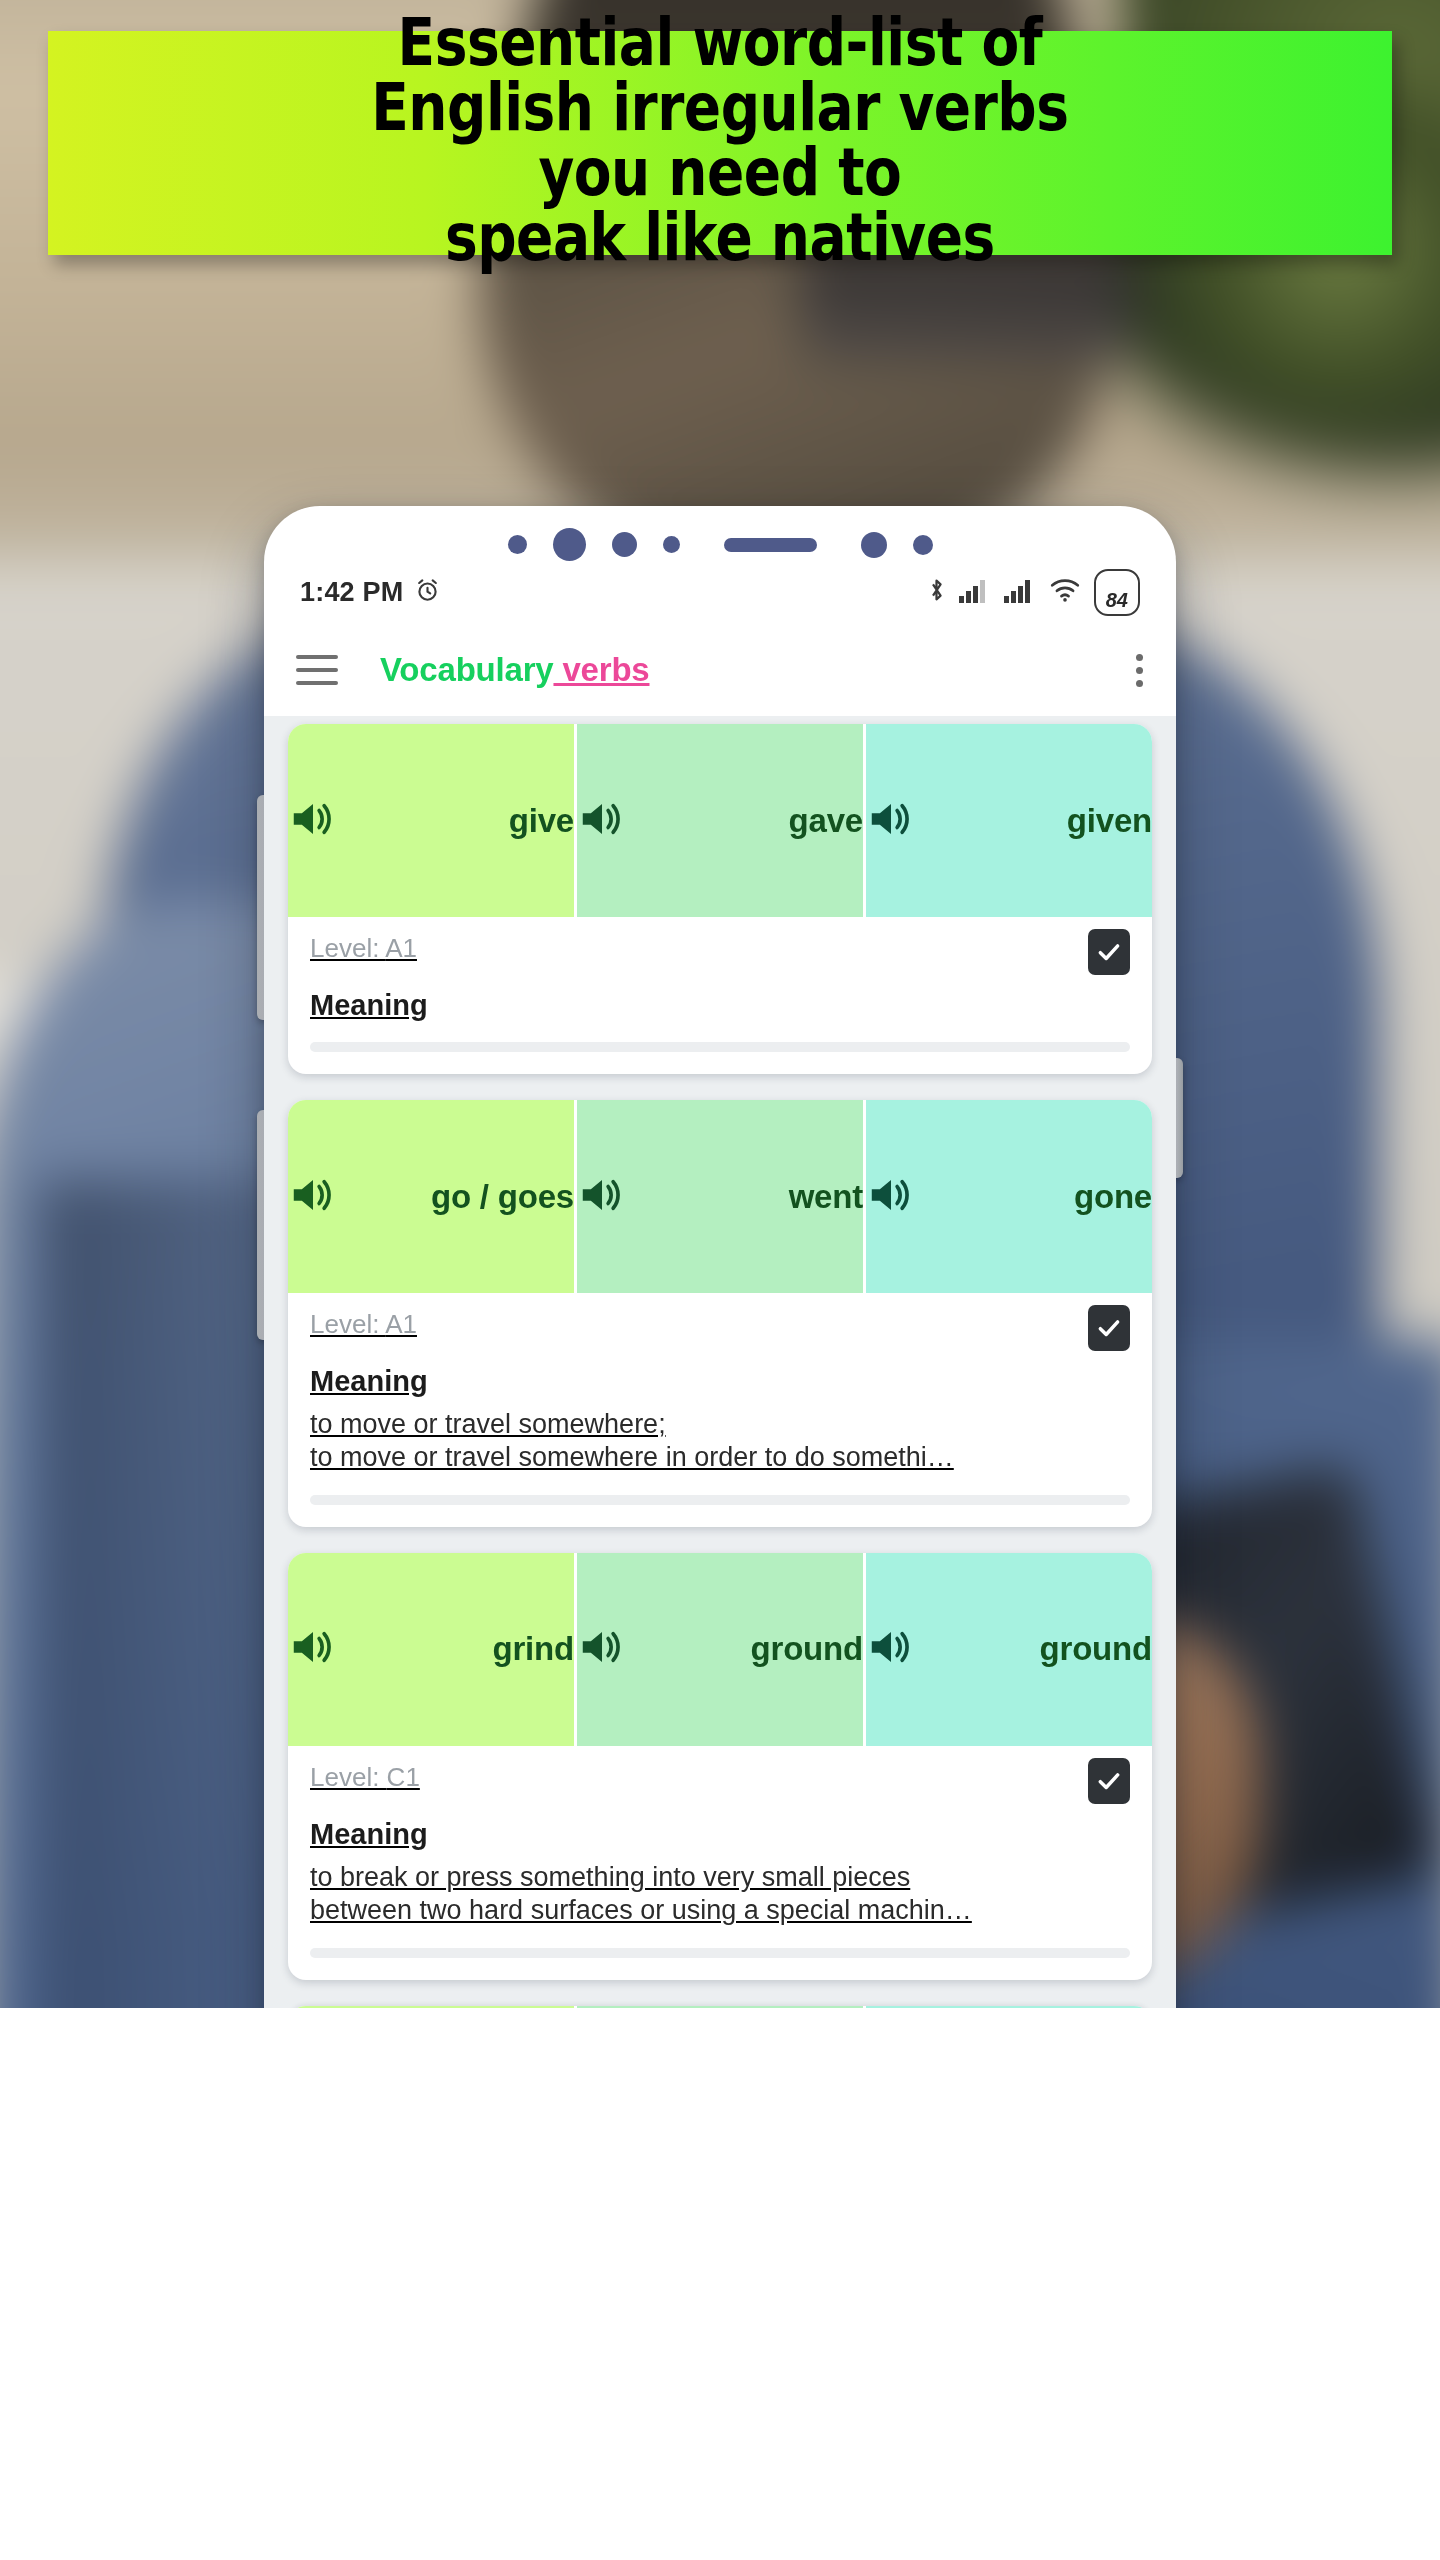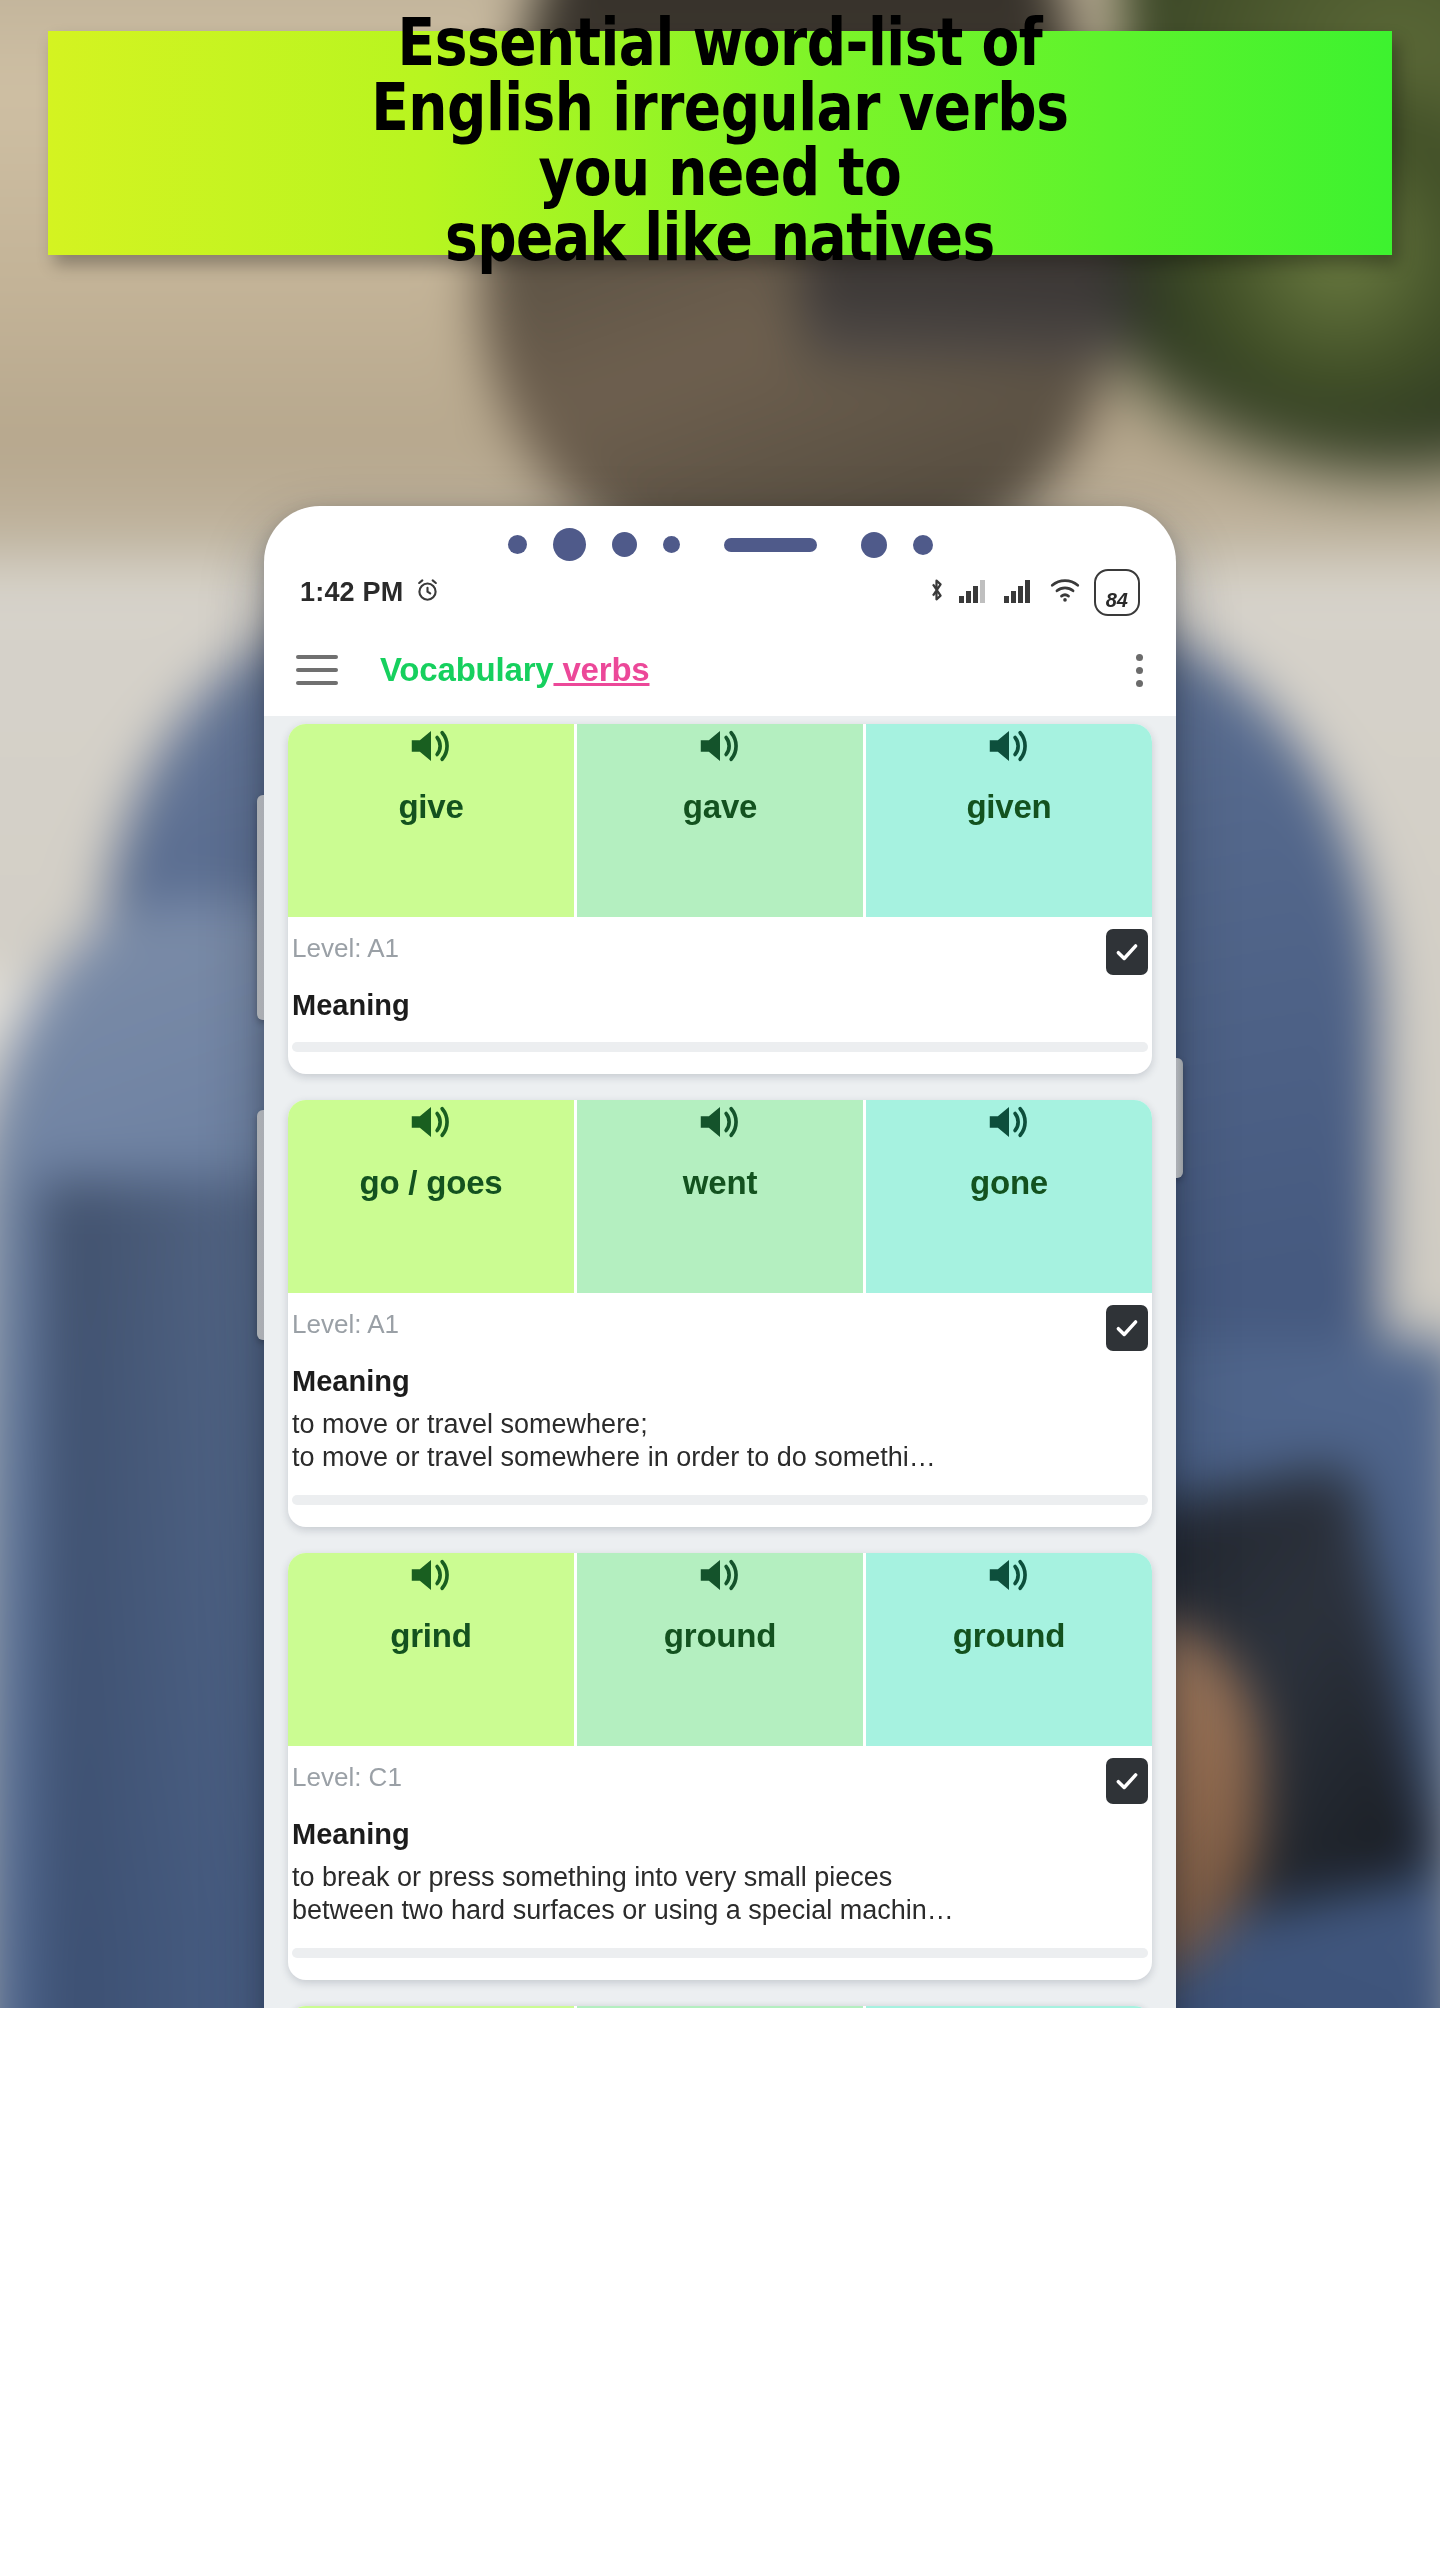--- a/index.html
+++ b/index.html
@@ -245,9 +245,9 @@
     flex: 1 1 0;
     height: 193px;
     display: flex;
-    flex-direction: column;
+    flex-direction: row;
     align-items: center;
-    justify-content: flex-start;
+    justify-content: space-between;
     gap: 16px;
     cursor: pointer;
   }

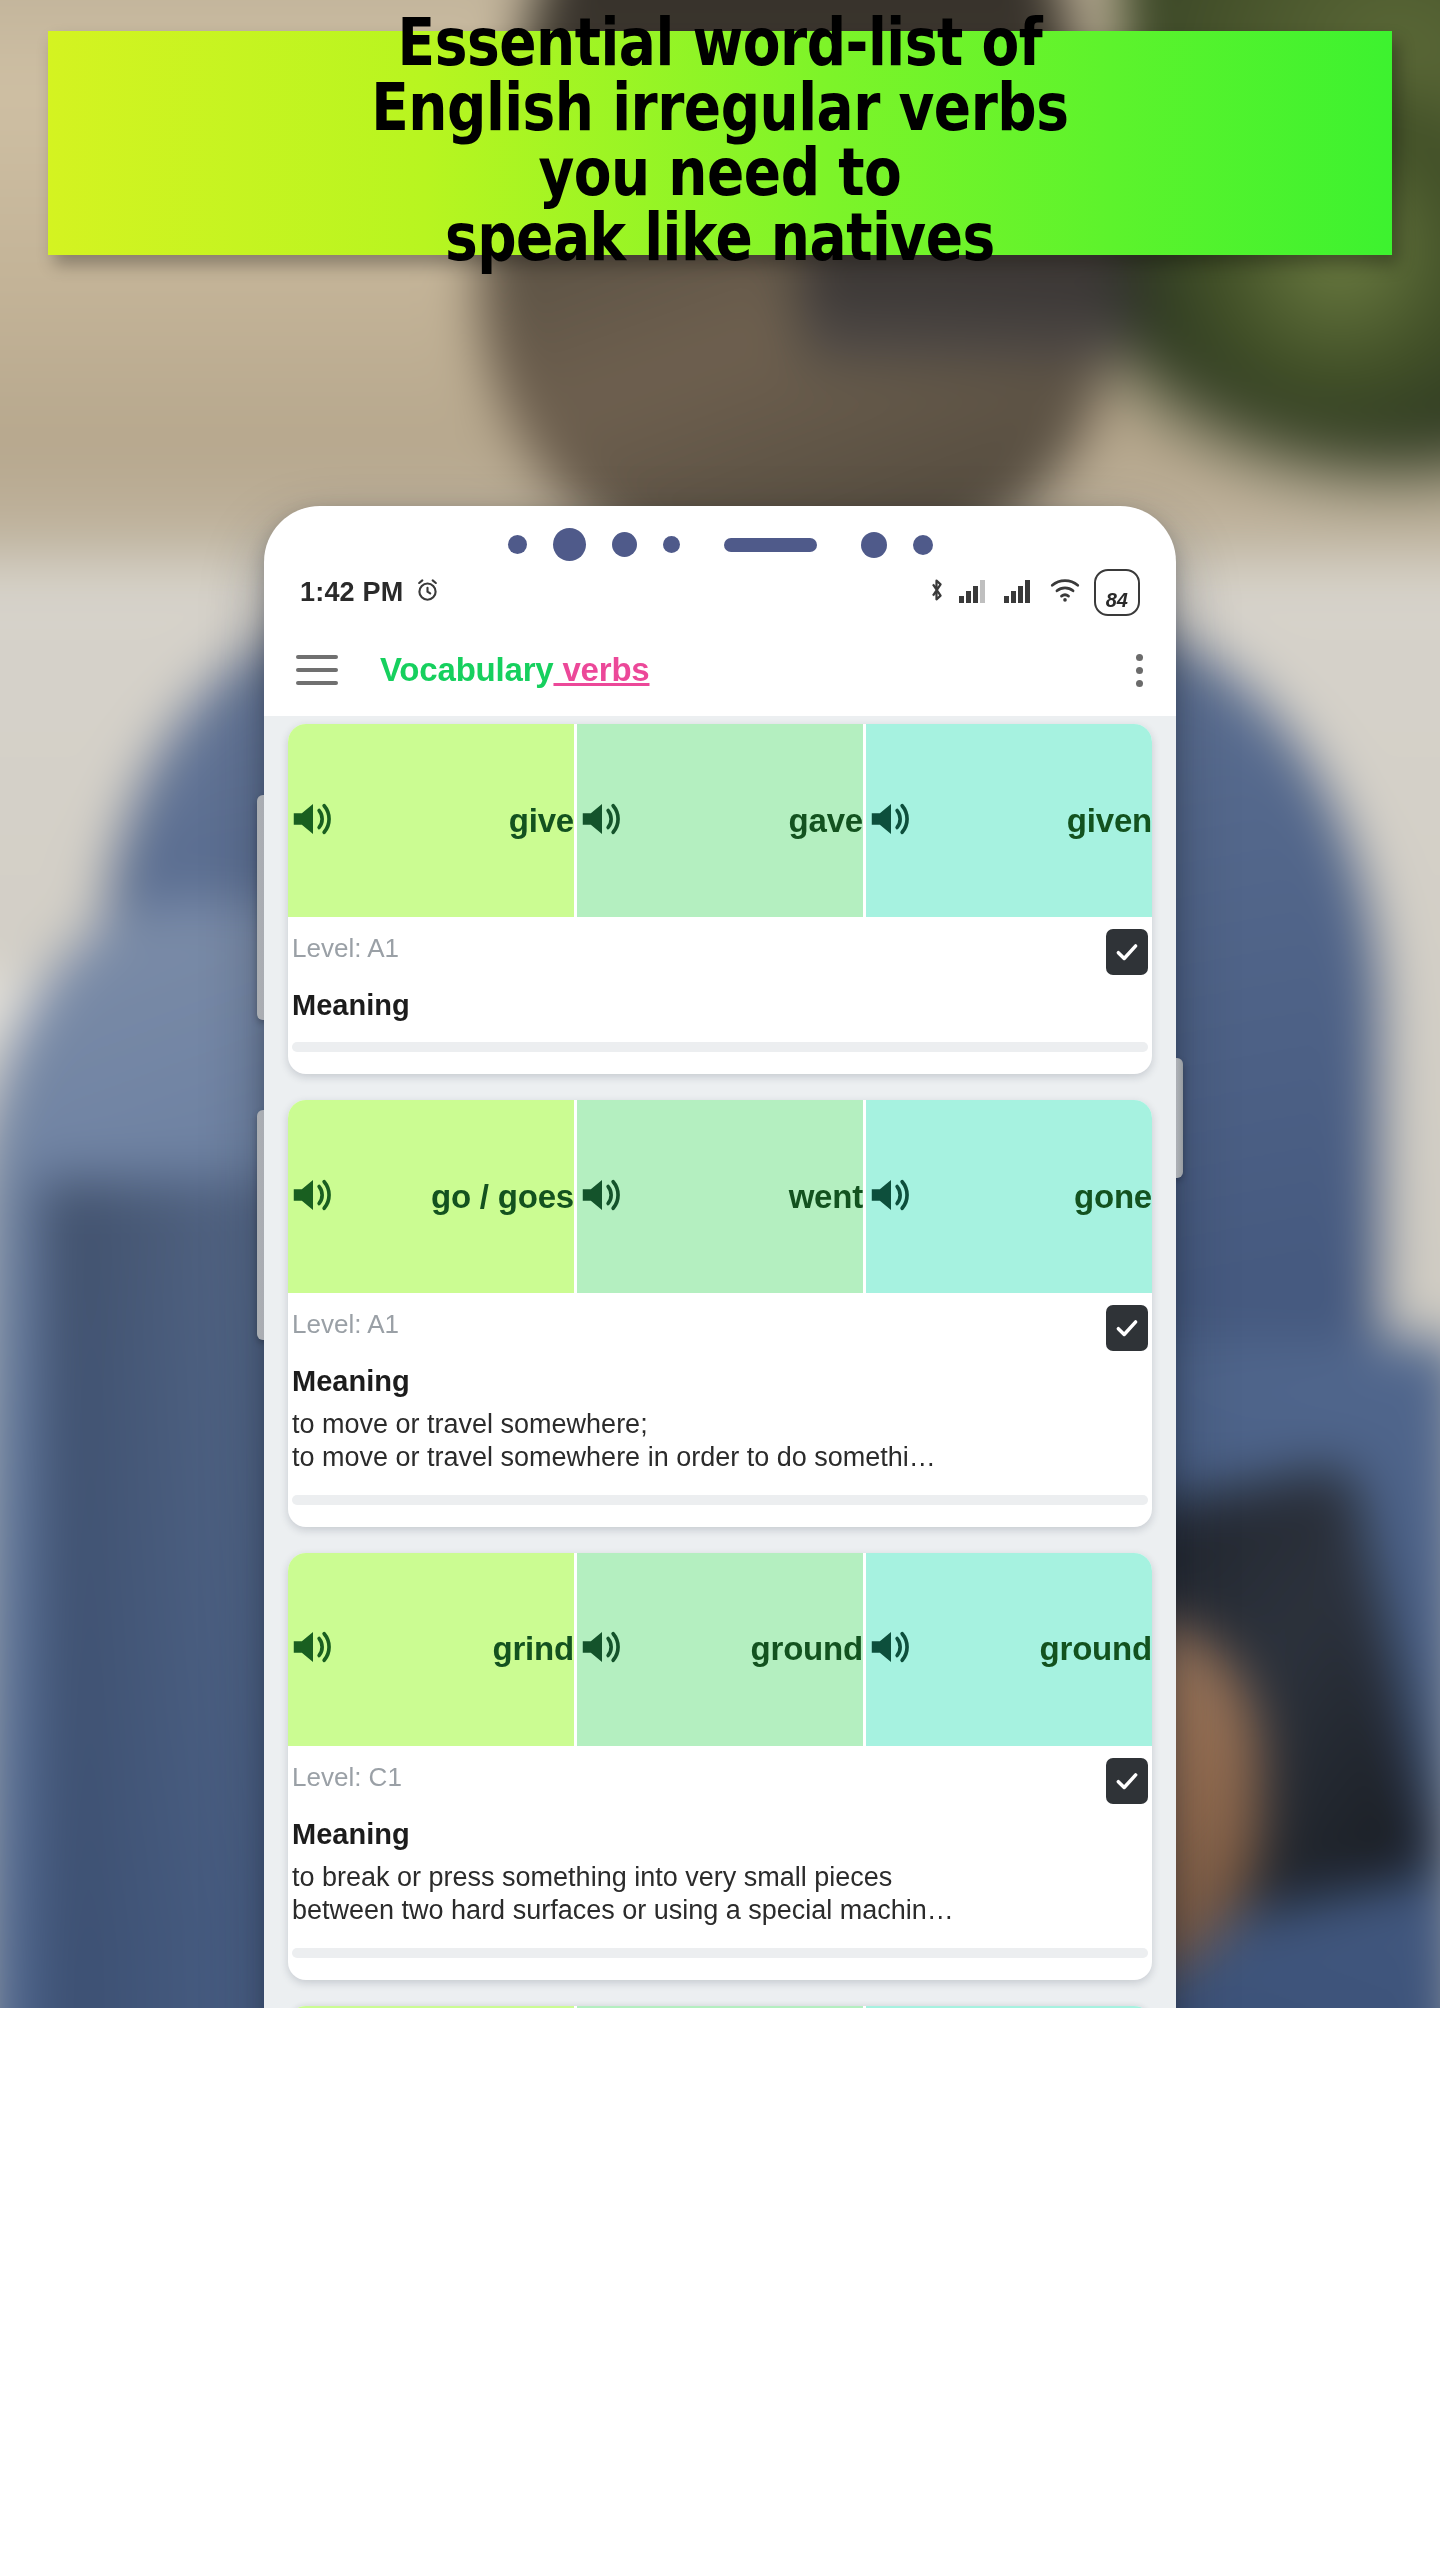--- a/index.html
+++ b/index.html
@@ -260,7 +260,7 @@
   }
   .spk { display: block; }
 
-  .card-info { padding: 16px 4px 0; position: relative; }
+  .card-info { padding: 16px 22px 0; position: relative; text-decoration: underline; }
   .level-row { display: flex; align-items: flex-start; justify-content: space-between; }
   .level-text { font-size: 26px; color: #9aa0a6; font-weight: 400; }
   .chk {

